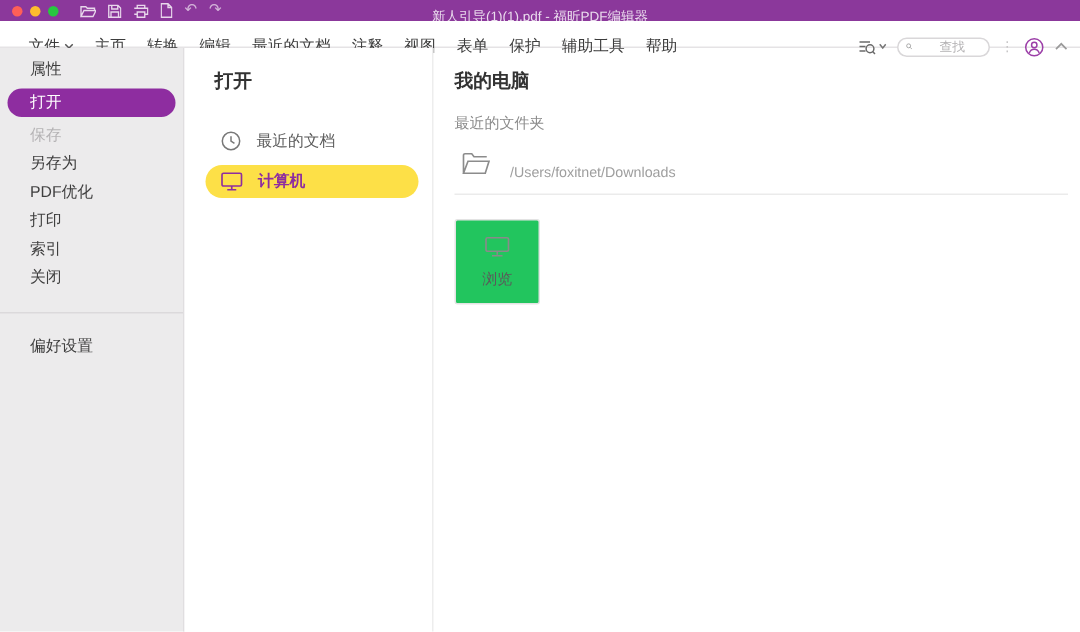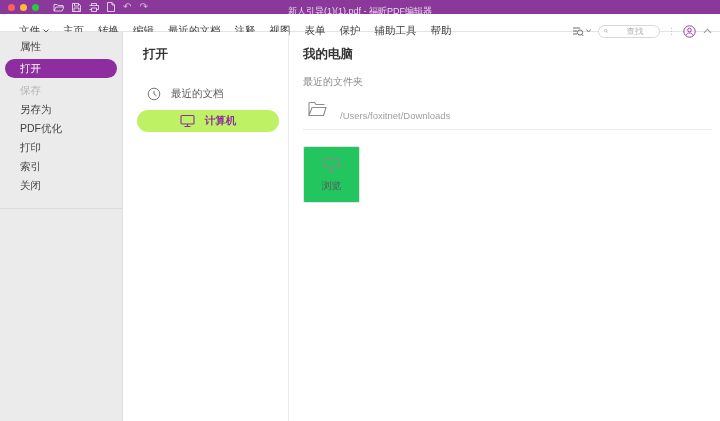--- a/index.html
+++ b/index.html
@@ -39,7 +39,7 @@
   .panel-title { font-size:12.5px; font-weight:bold; color:#333; }
   .open-list { margin-top:20px; margin-left:-6px; }
   .open-row { width:142px; height:22px; display:flex; align-items:center; gap:10px; padding:0 10px; border-radius:11px; font-size:10.5px; color:#5a5a5a; margin-bottom:5px; cursor:default; white-space:nowrap; }
-  .open-row.active { background:#bef264; color:#8E2DA0; font-weight:bold;justify-content:center; }
+  .open-row.active { background:#fde047; color:#8E2DA0; font-weight:bold; }
 
   .main { flex:1; padding:14px 8px 0 14px; }
   .recent-label { margin-top:12px; font-size:10px; color:#8b8b8b; }

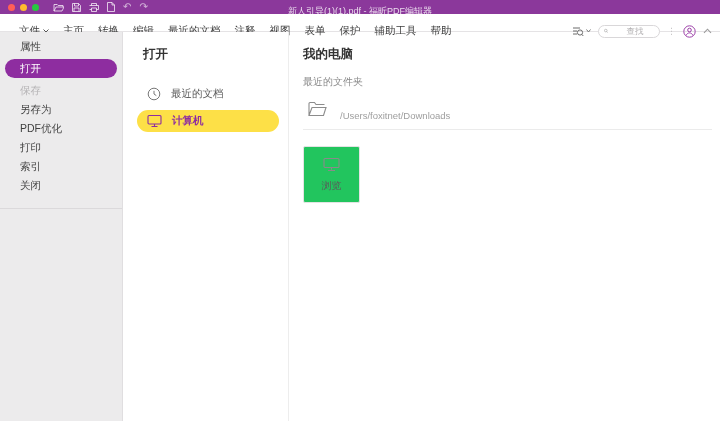--- a/index.html
+++ b/index.html
@@ -157,6 +157,7 @@
     <div class="side-item">索引</div>
     <div class="side-item">关闭</div>
     <div class="side-divider"></div>
+    <div class="side-item">偏好设置</div>
   </div>
 
   <div class="middle">

